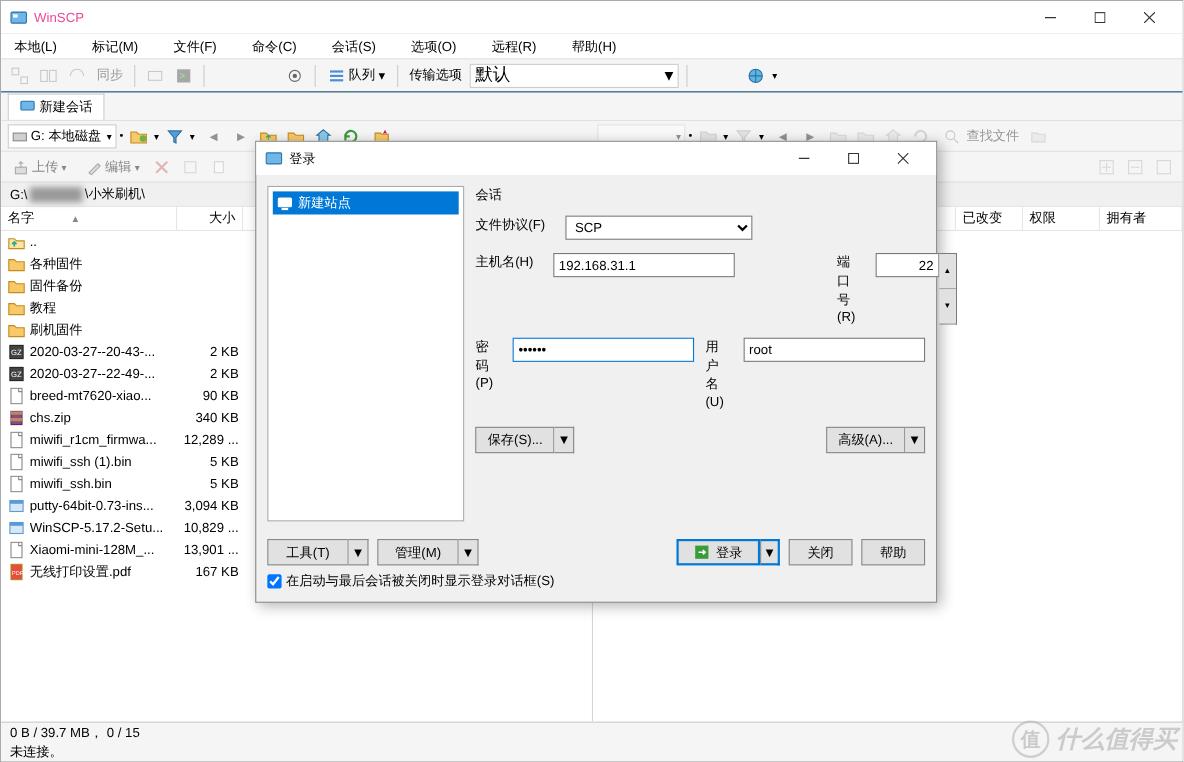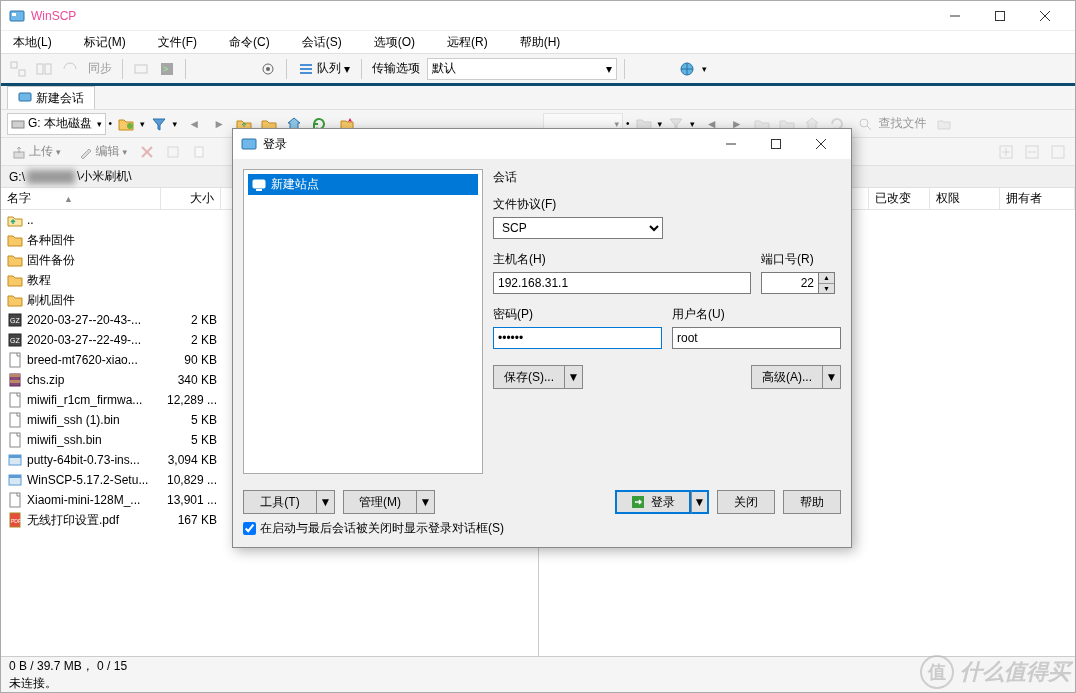--- a/index.html
+++ b/index.html
@@ -21,7 +21,7 @@
 .tb-btn { width: 22px; height: 22px; display: flex; align-items: center; justify-content: center; cursor: pointer; border: 1px solid transparent; }
 .tb-text { padding: 0 3px; }
 .queue-dd { display: flex; align-items: center; gap: 3px; padding: 0 4px; }
-.transfer-combo { width: 190px; height: 22px; border: 1px solid #ccc; background: #fff; padding: 0 4px; font-size: 12px; }
+.transfer-combo { width: 190px; height: 22px; border: 1px solid #ccc; background: #fff; padding: 0 4px; font-size: 16px; }
 
 .tabs-row { height: 26px; display: flex; align-items: center; padding: 0 6px; background: #f5f5f5; border-top: 3px solid #0c4a6e; }
 .session-tab { display: flex; align-items: center; gap: 4px; padding: 3px 10px; background: #fff; border: 1px solid #ccc; border-bottom: none; cursor: pointer; }

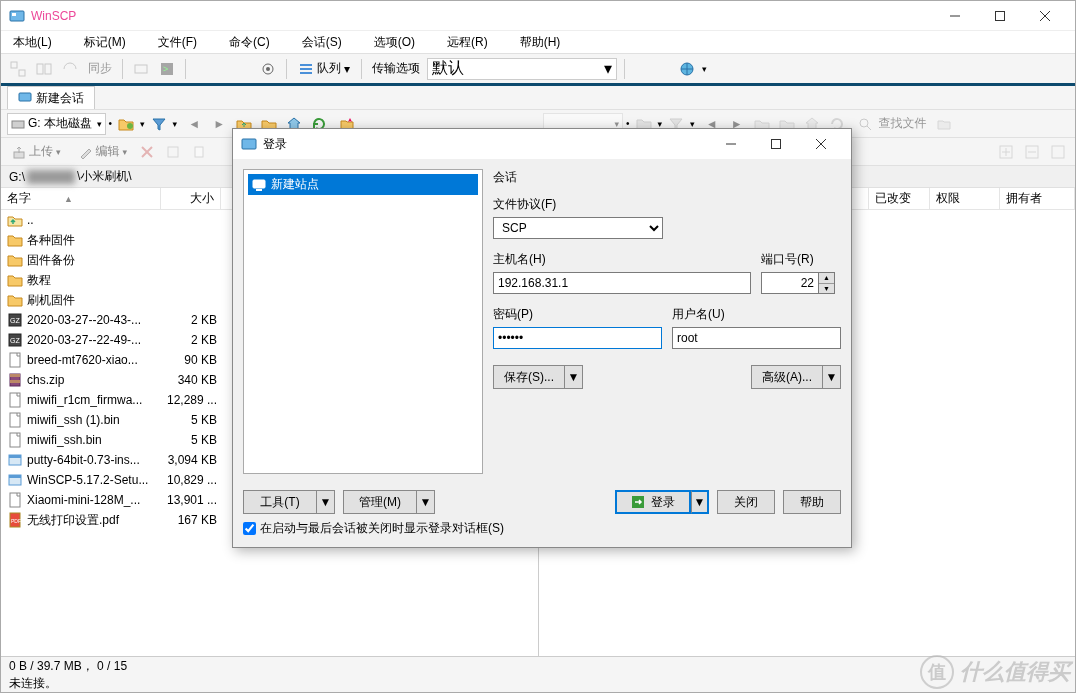--- a/index.html
+++ b/index.html
@@ -23,7 +23,7 @@
 .queue-dd { display: flex; align-items: center; gap: 3px; padding: 0 4px; }
 .transfer-combo { width: 190px; height: 22px; border: 1px solid #ccc; background: #fff; padding: 0 4px; font-size: 16px; }
 
-.tabs-row { height: 26px; display: flex; align-items: center; padding: 0 6px; background: #f5f5f5; border-top: 3px solid #0c4a6e; }
+.tabs-row { height: 26px; display: flex; align-items: center; padding: 0 6px; background: #f5f5f5; border-top: 1px solid #0c4a6e; }
 .session-tab { display: flex; align-items: center; gap: 4px; padding: 3px 10px; background: #fff; border: 1px solid #ccc; border-bottom: none; cursor: pointer; }
 
 .nav-toolbar { height: 28px; display: flex; align-items: center; padding: 2px 6px; gap: 4px; background: #f5f5f5; border-top: 1px solid #e0e0e0; }

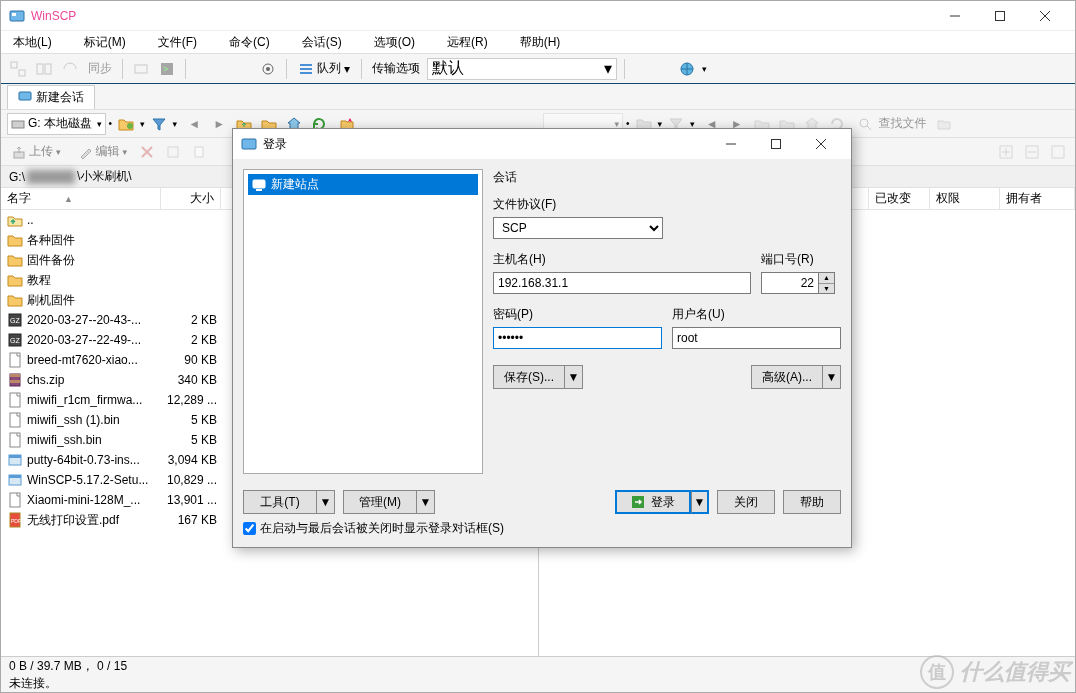--- a/index.html
+++ b/index.html
@@ -68,7 +68,7 @@
 .session-panel { flex: 1; display: flex; flex-direction: column; gap: 6px; }
 .session-panel label { font-size: 12px; }
 .field-row { display: flex; gap: 10px; }
-.field-col { display: flex; flex-direction: column; gap: 4px; }
+.field-col { display: flex; gap: 18px; }
 .login-input, .login-select { height: 22px; border: 1px solid #7a7a7a; padding: 0 4px; font-size: 12px; background: #fff; }
 .login-input.active { border: 1px solid #0078d7; }
 .btn-dd { height: 24px; display: flex; align-items: stretch; }

